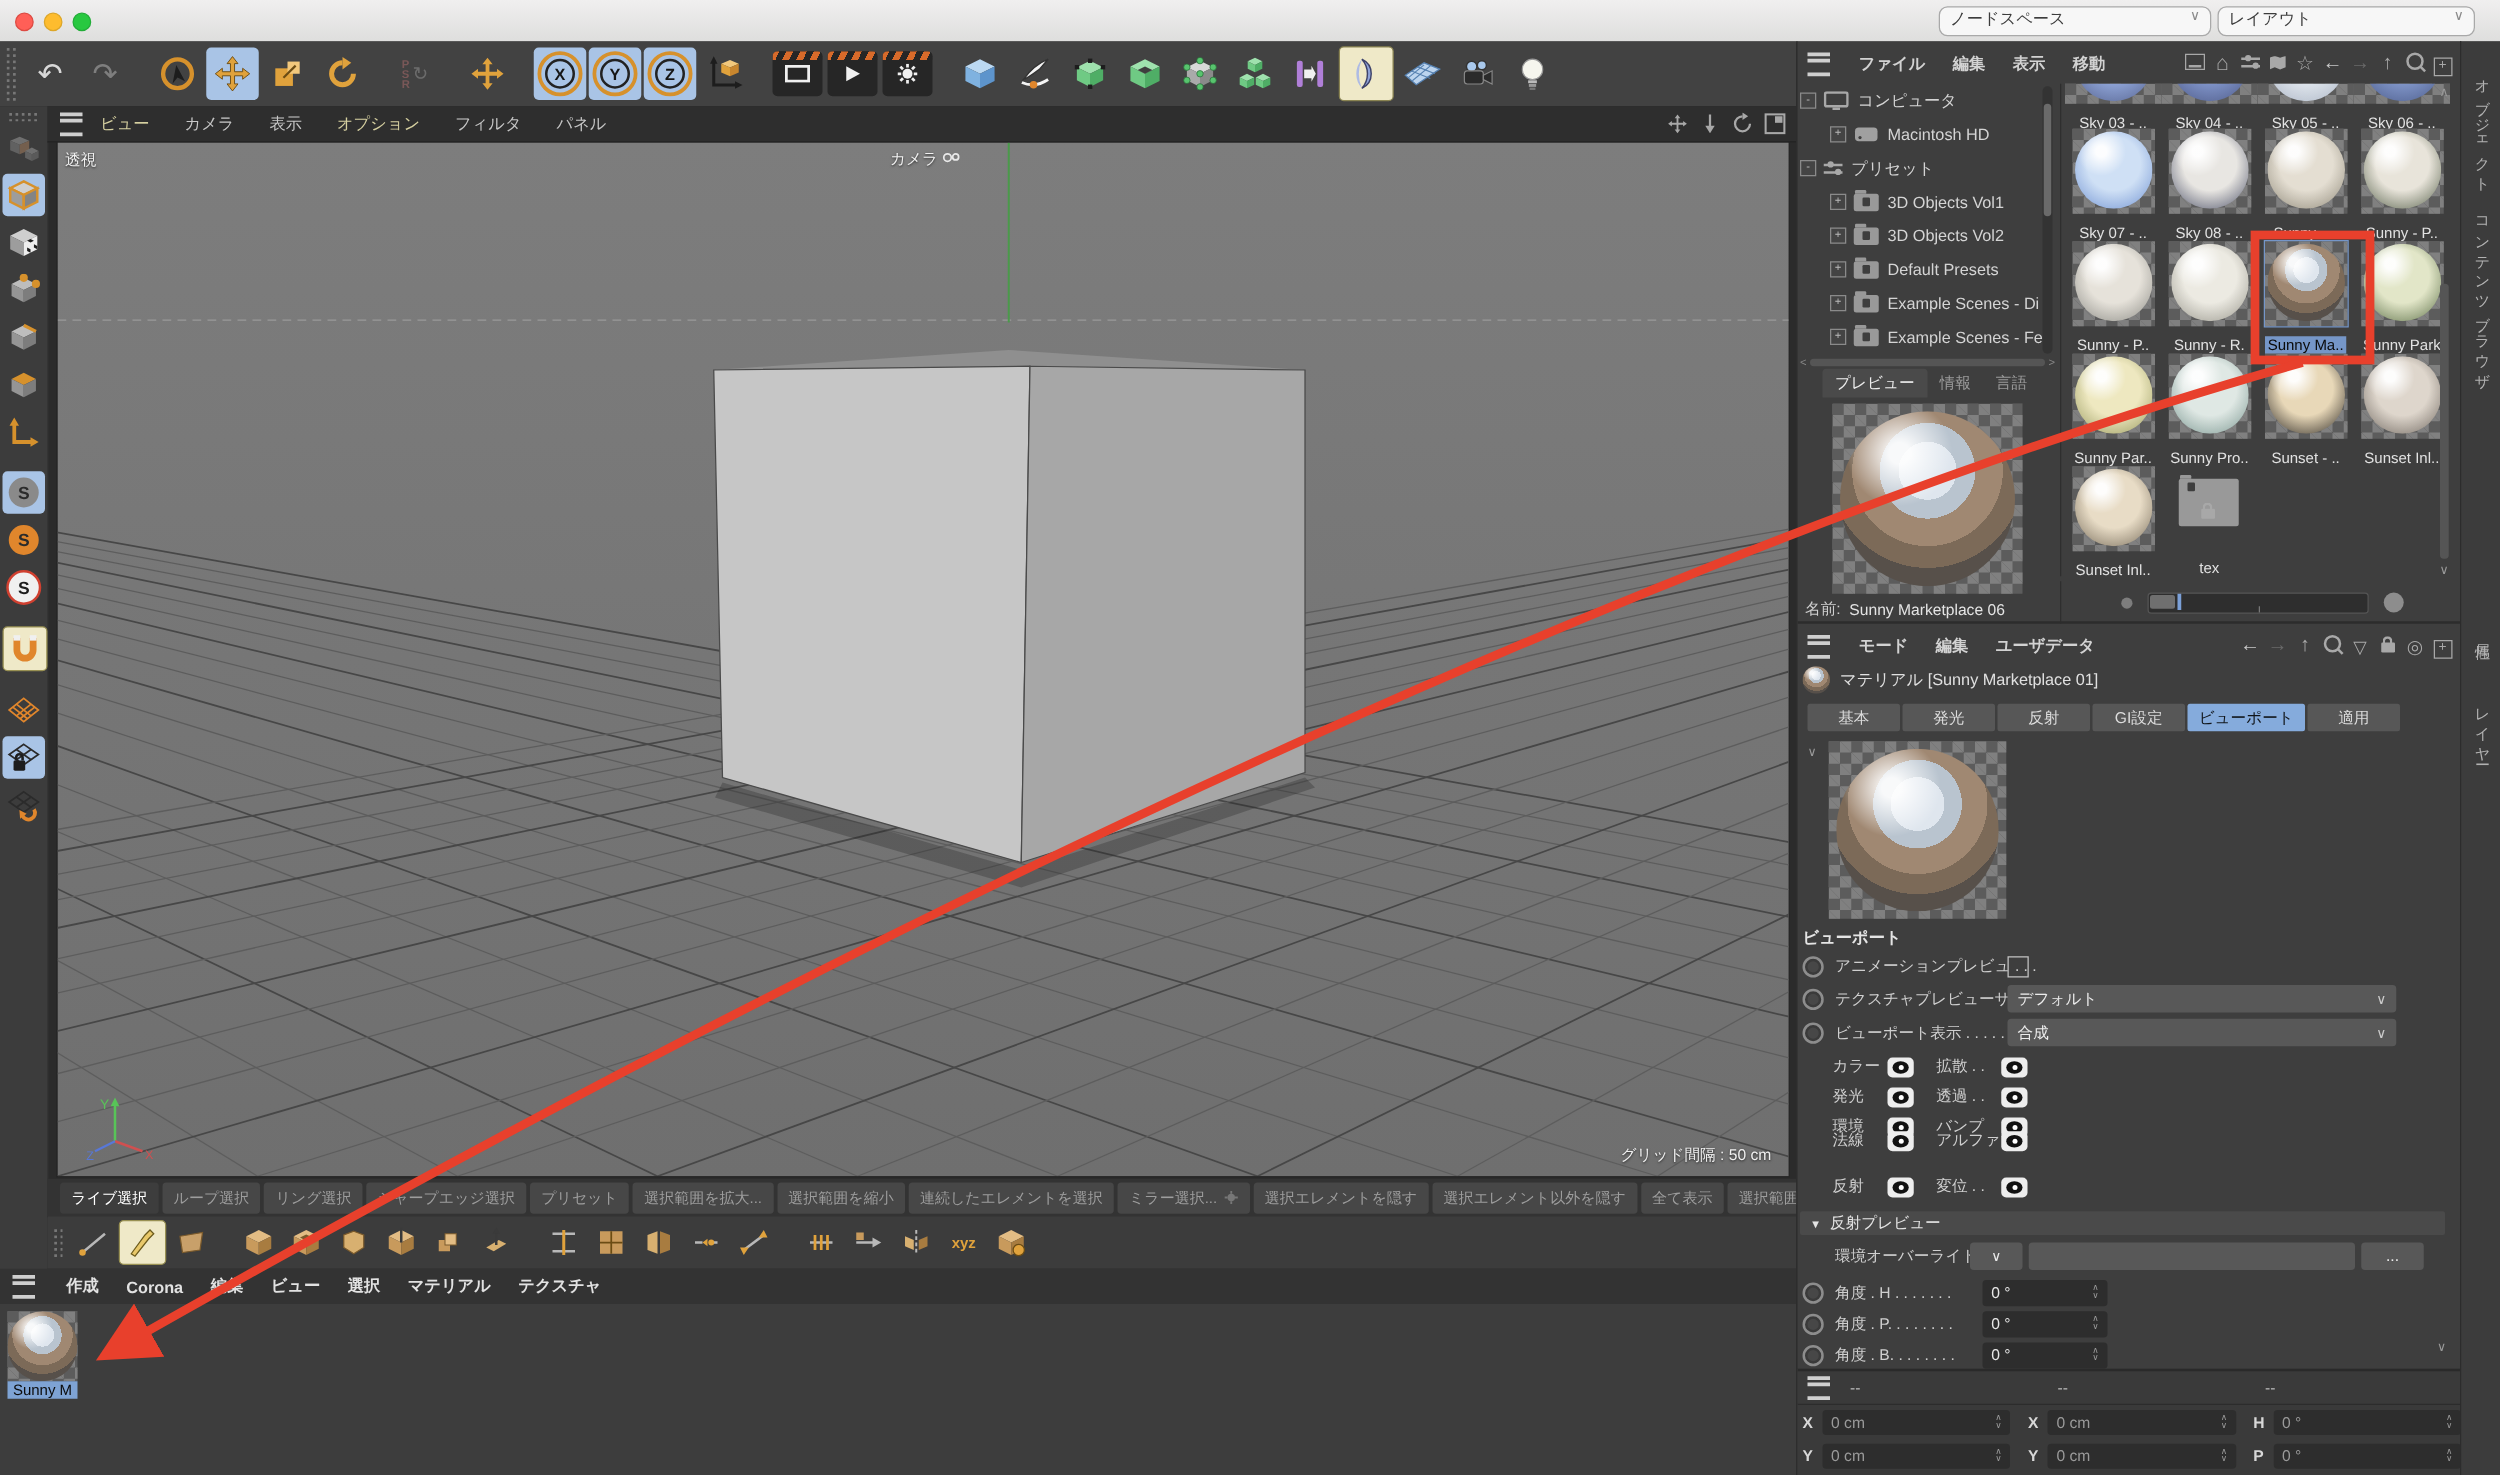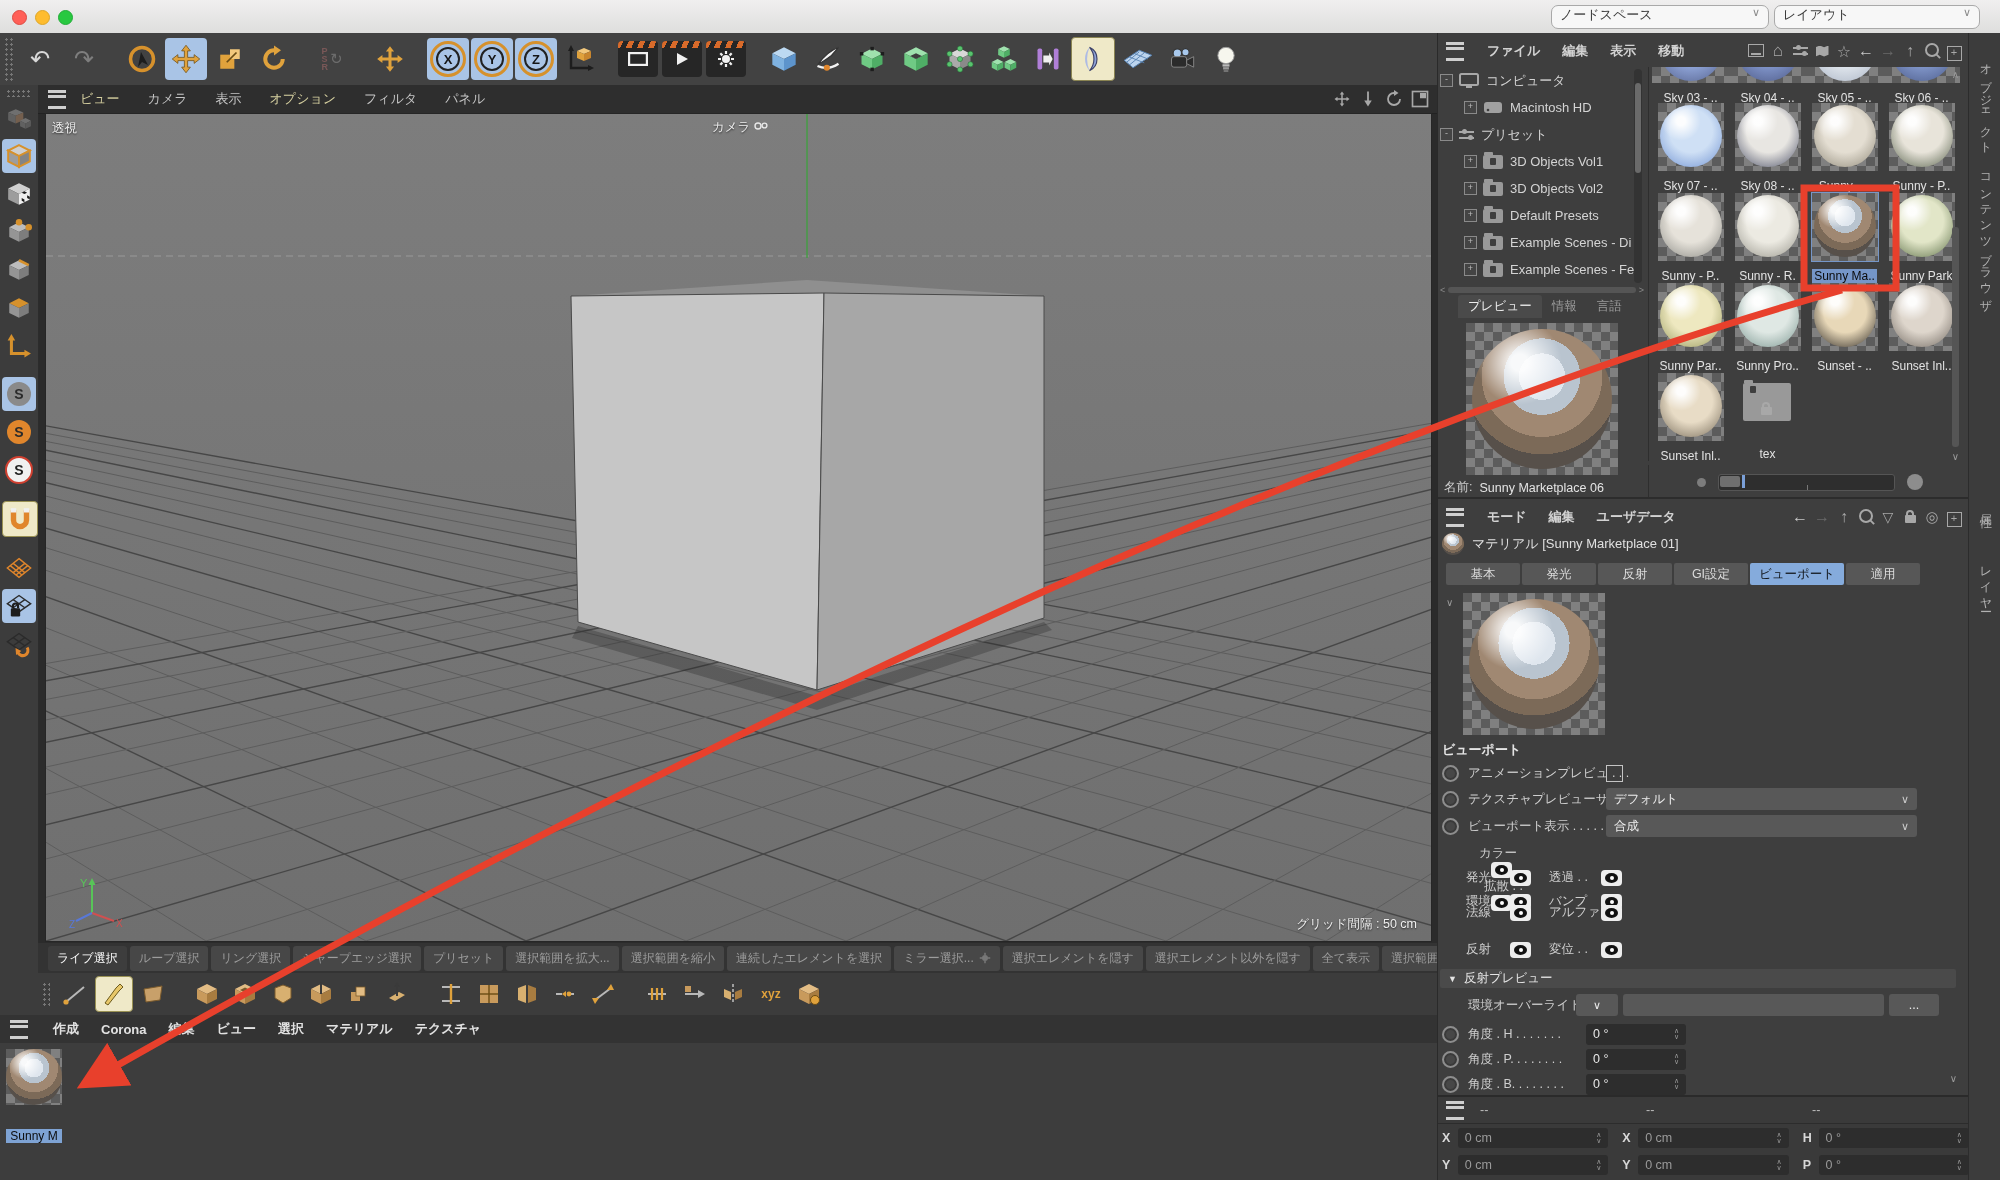--- a/index.html
+++ b/index.html
@@ -983,7 +983,7 @@
       </div>
     </div>
 
-    <div class="row abs" style="left:28px;top:256px;flex-direction:column;">
+    <div class="row abs" style="left:28px;top:256px;">
         <span class="lab" style="width:44px;">カラー</span>
         <span class="eye"></span>
         <span class="lab" style="width:52px;margin-left:18px;">拡散 . .</span>

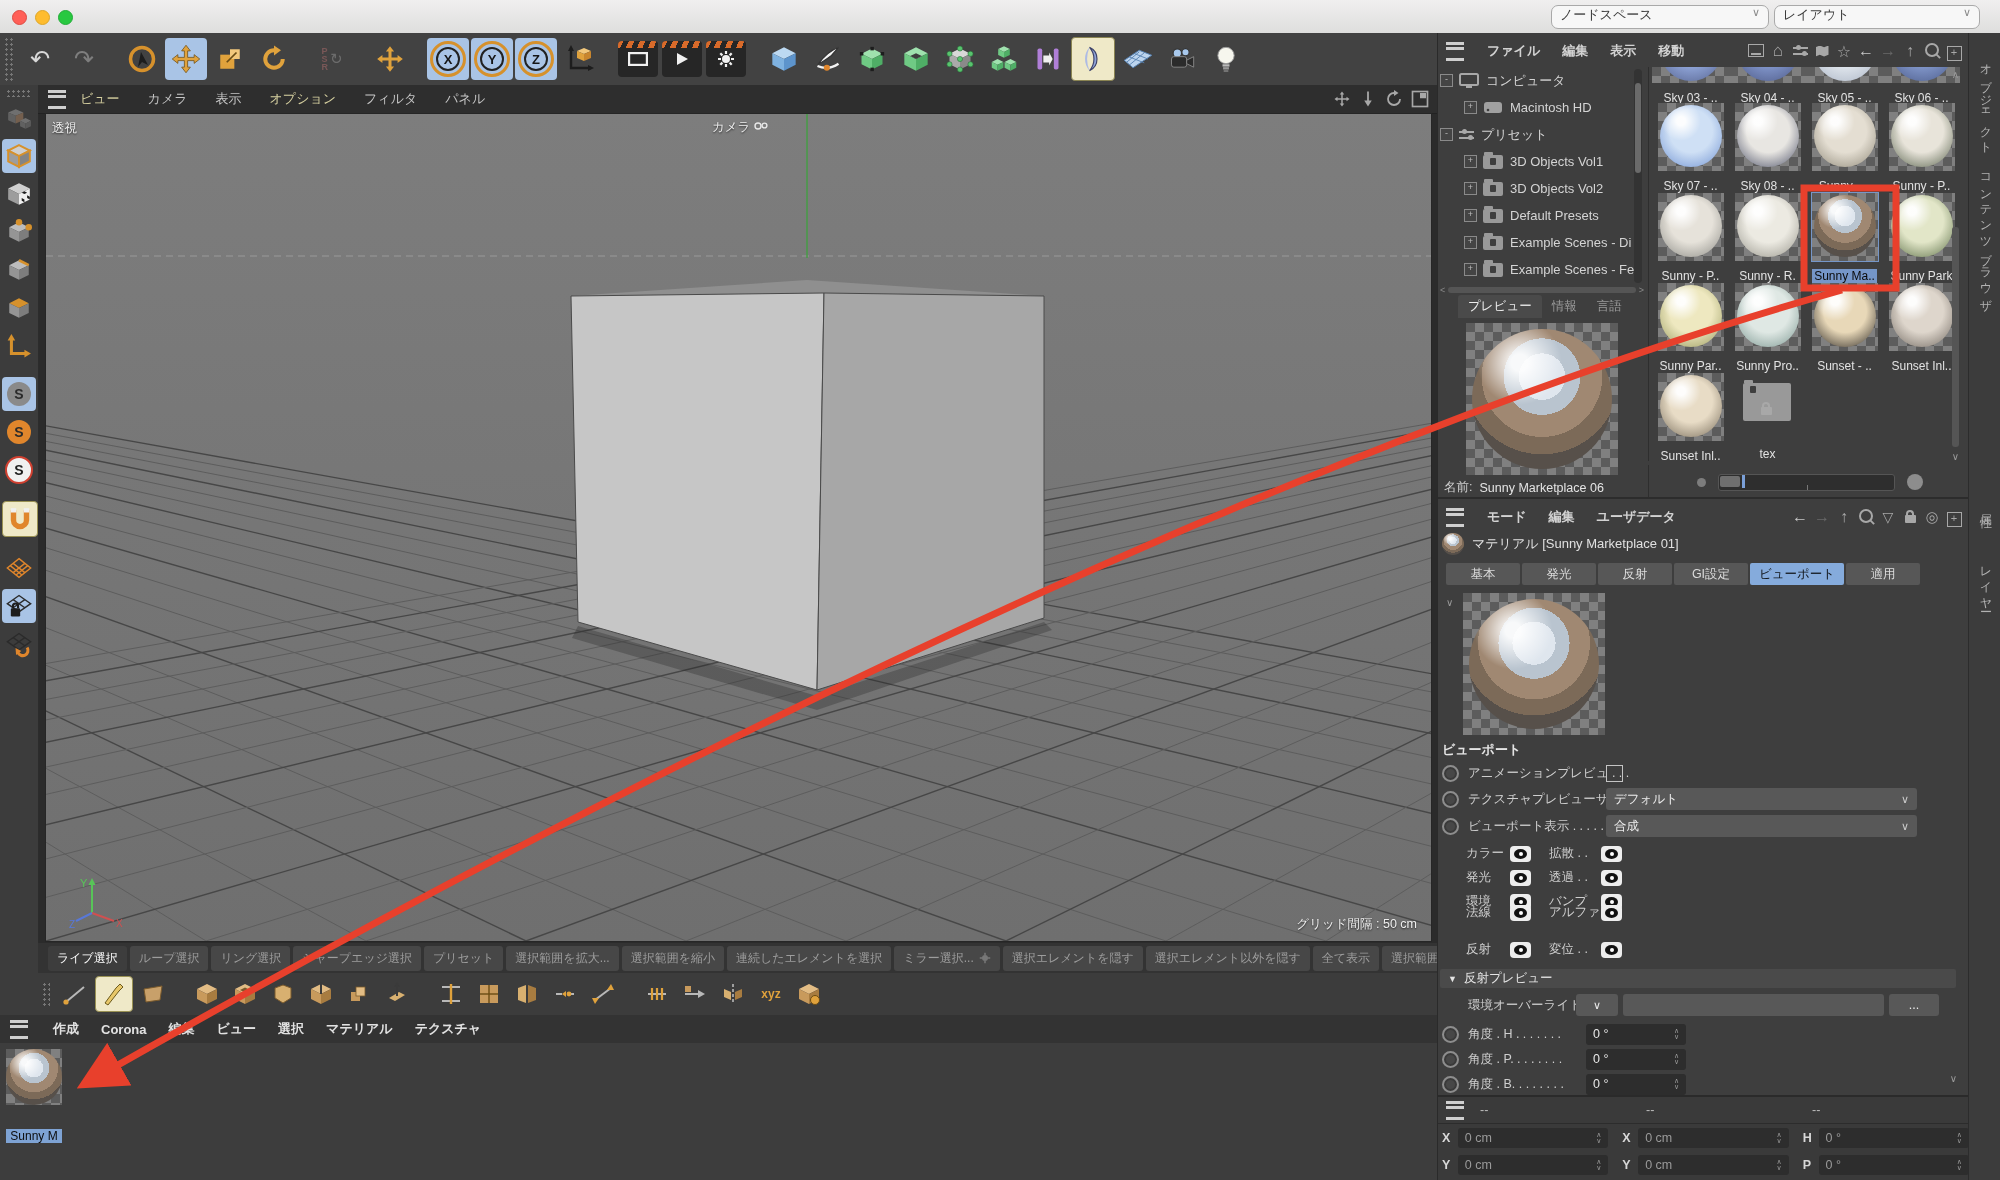--- a/index.html
+++ b/index.html
@@ -53,7 +53,7 @@
   #mat-menu{left:0;top:1015px;width:1437px;height:28px;background:#333;display:flex;align-items:center;border-bottom:1px solid #2a2a2a;}
   #mat-body{left:0;top:1043px;width:1437px;height:137px;background:#3d3d3d;}
   .matthumb{width:56px;height:56px;}
-  .matlabel{display:block;width:56px;text-align:center;font-size:12px;background:#7ea3d4;color:#0c0c0c;overflow:hidden;white-space:nowrap;margin-top:24px;}
+  .matlabel{display:block;width:56px;text-align:center;font-size:12px;background:#7ea3d4;color:#0c0c0c;overflow:hidden;white-space:nowrap;}
   
   #right-panel{left:1437px;top:33px;width:531px;height:1147px;background:#3e3e3e;border-left:1px solid #2a2a2a;overflow:hidden;}
   #right-tabs{left:1968px;top:33px;width:32px;height:1147px;background:#3c3c3c;border-left:1px solid #2c2c2c;}

